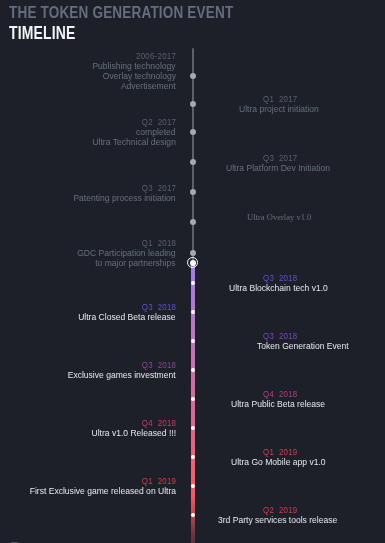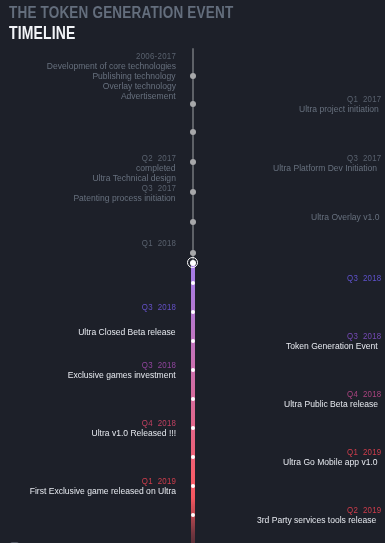--- a/index.html
+++ b/index.html
@@ -104,7 +104,7 @@
   <div class="node node-grey" style="top: 72.65px;"></div>
       <div class="ev left" style="top: 51px;">
         <div class="date" style="color: rgb(89, 97, 110);"><span>2006-2017</span></div>
-        <div class="txt" style="color: rgb(103, 112, 126);"><div class="tline"><span>Development of core technologies</span></div><div class="tline"><span>Publishing technology</span></div><div class="tline"><span>Overlay technology</span></div><div class="tline"><span>Advertisement</span></div></div>
+        <div class="txt" style="color: rgb(103, 112, 126);"><div class="tline"><span>Publishing technology</span></div><div class="tline"><span>Overlay technology</span></div><div class="tline"><span>Advertisement</span></div></div>
       </div>
       <div class="node node-grey" style="top: 100.85px;"></div>
       <div class="ev right" style="top: 94.2px;">

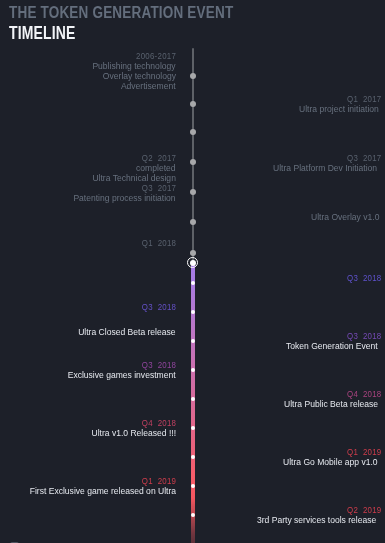--- a/index.html
+++ b/index.html
@@ -87,7 +87,7 @@
   .ev .date span,.ev .txt span{display:inline-block;}
   .ev.left{left:0;text-align:right;}
   .ev.left .date span,.ev.left .txt span{transform:scaleX(0.95);transform-origin:right center;}
-  .ev.right{left:207px;text-align:right;}
+  .ev.right{left:193px;text-align:center;}
   .ev.right .date span,.ev.right .txt span{transform:scaleX(0.95);transform-origin:left center;}
 </style>
 </head>

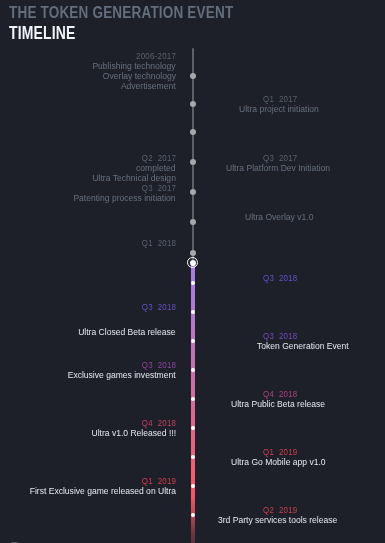--- a/index.html
+++ b/index.html
@@ -113,7 +113,7 @@
       </div>
       <div class="node node-grey" style="top: 128.85px;"></div>
       <div class="ev left" style="top: 117.2px;">
-        <div class="date" style="color: rgb(89, 97, 110); margin-top: 36px;"><span>Q2  2017</span></div>
+        <div class="date" style="color: rgb(89, 97, 110);"><span>Q2  2017</span></div>
         <div class="txt" style="color: rgb(103, 112, 126);"><div class="tline"><span>completed</span></div><div class="tline"><span>Ultra Technical design</span></div></div>
       </div>
       <div class="node node-grey" style="top: 159.45px;"></div>

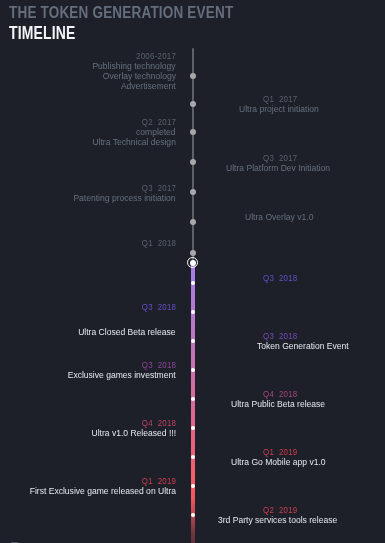--- a/index.html
+++ b/index.html
@@ -128,7 +128,7 @@
       </div>
       <div class="node node-grey" style="top: 219.45px;"></div>
       <div class="ev right" style="top: 212.8px;">
-        <div class="txt" style="color: rgb(103, 112, 126);"><div class="tline"><span>Ultra Overlay v1.0</span></div></div>
+        <div class="txt" style="color: rgb(103, 112, 126); font-family: Liberation Serif, serif;"><div class="tline"><span>Ultra Overlay v1.0</span></div></div>
       </div>
       <div class="node node-grey" style="top: 249.75px;"></div>
       <div class="ev left" style="top: 238.1px;">

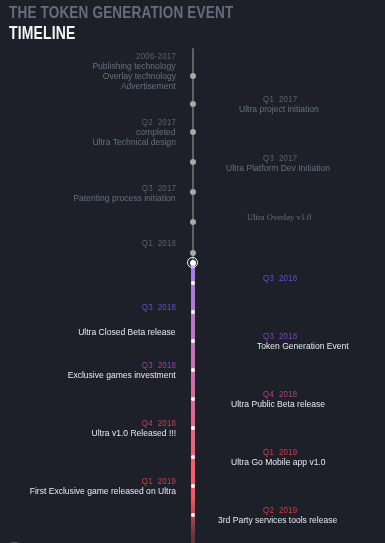--- a/index.html
+++ b/index.html
@@ -133,6 +133,7 @@
       <div class="node node-grey" style="top: 249.75px;"></div>
       <div class="ev left" style="top: 238.1px;">
         <div class="date" style="color: rgb(89, 97, 110);"><span>Q1  2018</span></div>
+        <div class="txt" style="color: rgb(103, 112, 126);"><div class="tline"><span>GDC Participation leading</span></div><div class="tline"><span>to major partnerships</span></div></div>
       </div>
       <div class="node node-dot" style="top: 280.7px;"></div>
       <div class="ev right" style="top: 273.2px;">

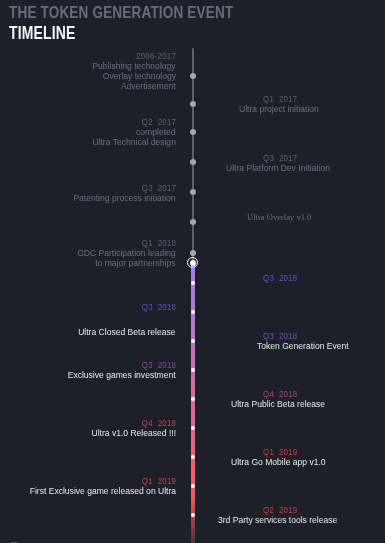--- a/index.html
+++ b/index.html
@@ -138,6 +138,7 @@
       <div class="node node-dot" style="top: 280.7px;"></div>
       <div class="ev right" style="top: 273.2px;">
         <div class="date" style="color: rgb(95, 82, 204);"><span>Q3  2018</span></div>
+        <div class="txt" style="color: rgb(230, 233, 239);"><div class="tline"><span>Ultra Blockchain tech v1.0</span></div></div>
       </div>
       <div class="node node-dot" style="top: 309.7px;"></div>
       <div class="ev left" style="top: 302.2px;">

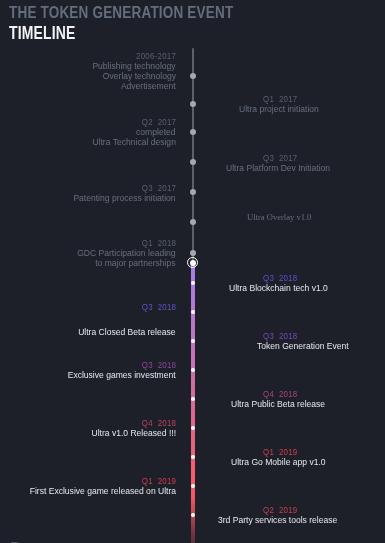--- a/index.html
+++ b/index.html
@@ -143,7 +143,7 @@
       <div class="node node-dot" style="top: 309.7px;"></div>
       <div class="ev left" style="top: 302.2px;">
         <div class="date" style="color: rgb(100, 80, 198);"><span>Q3  2018</span></div>
-        <div class="txt" style="color: rgb(230, 233, 239); margin-top: 15px;"><div class="tline"><span>Ultra Closed Beta release</span></div></div>
+        <div class="txt" style="color: rgb(230, 233, 239);"><div class="tline"><span>Ultra Closed Beta release</span></div></div>
       </div>
       <div class="node node-dot" style="top: 338.6px;"></div>
       <div class="ev right" style="top: 331.1px;">

